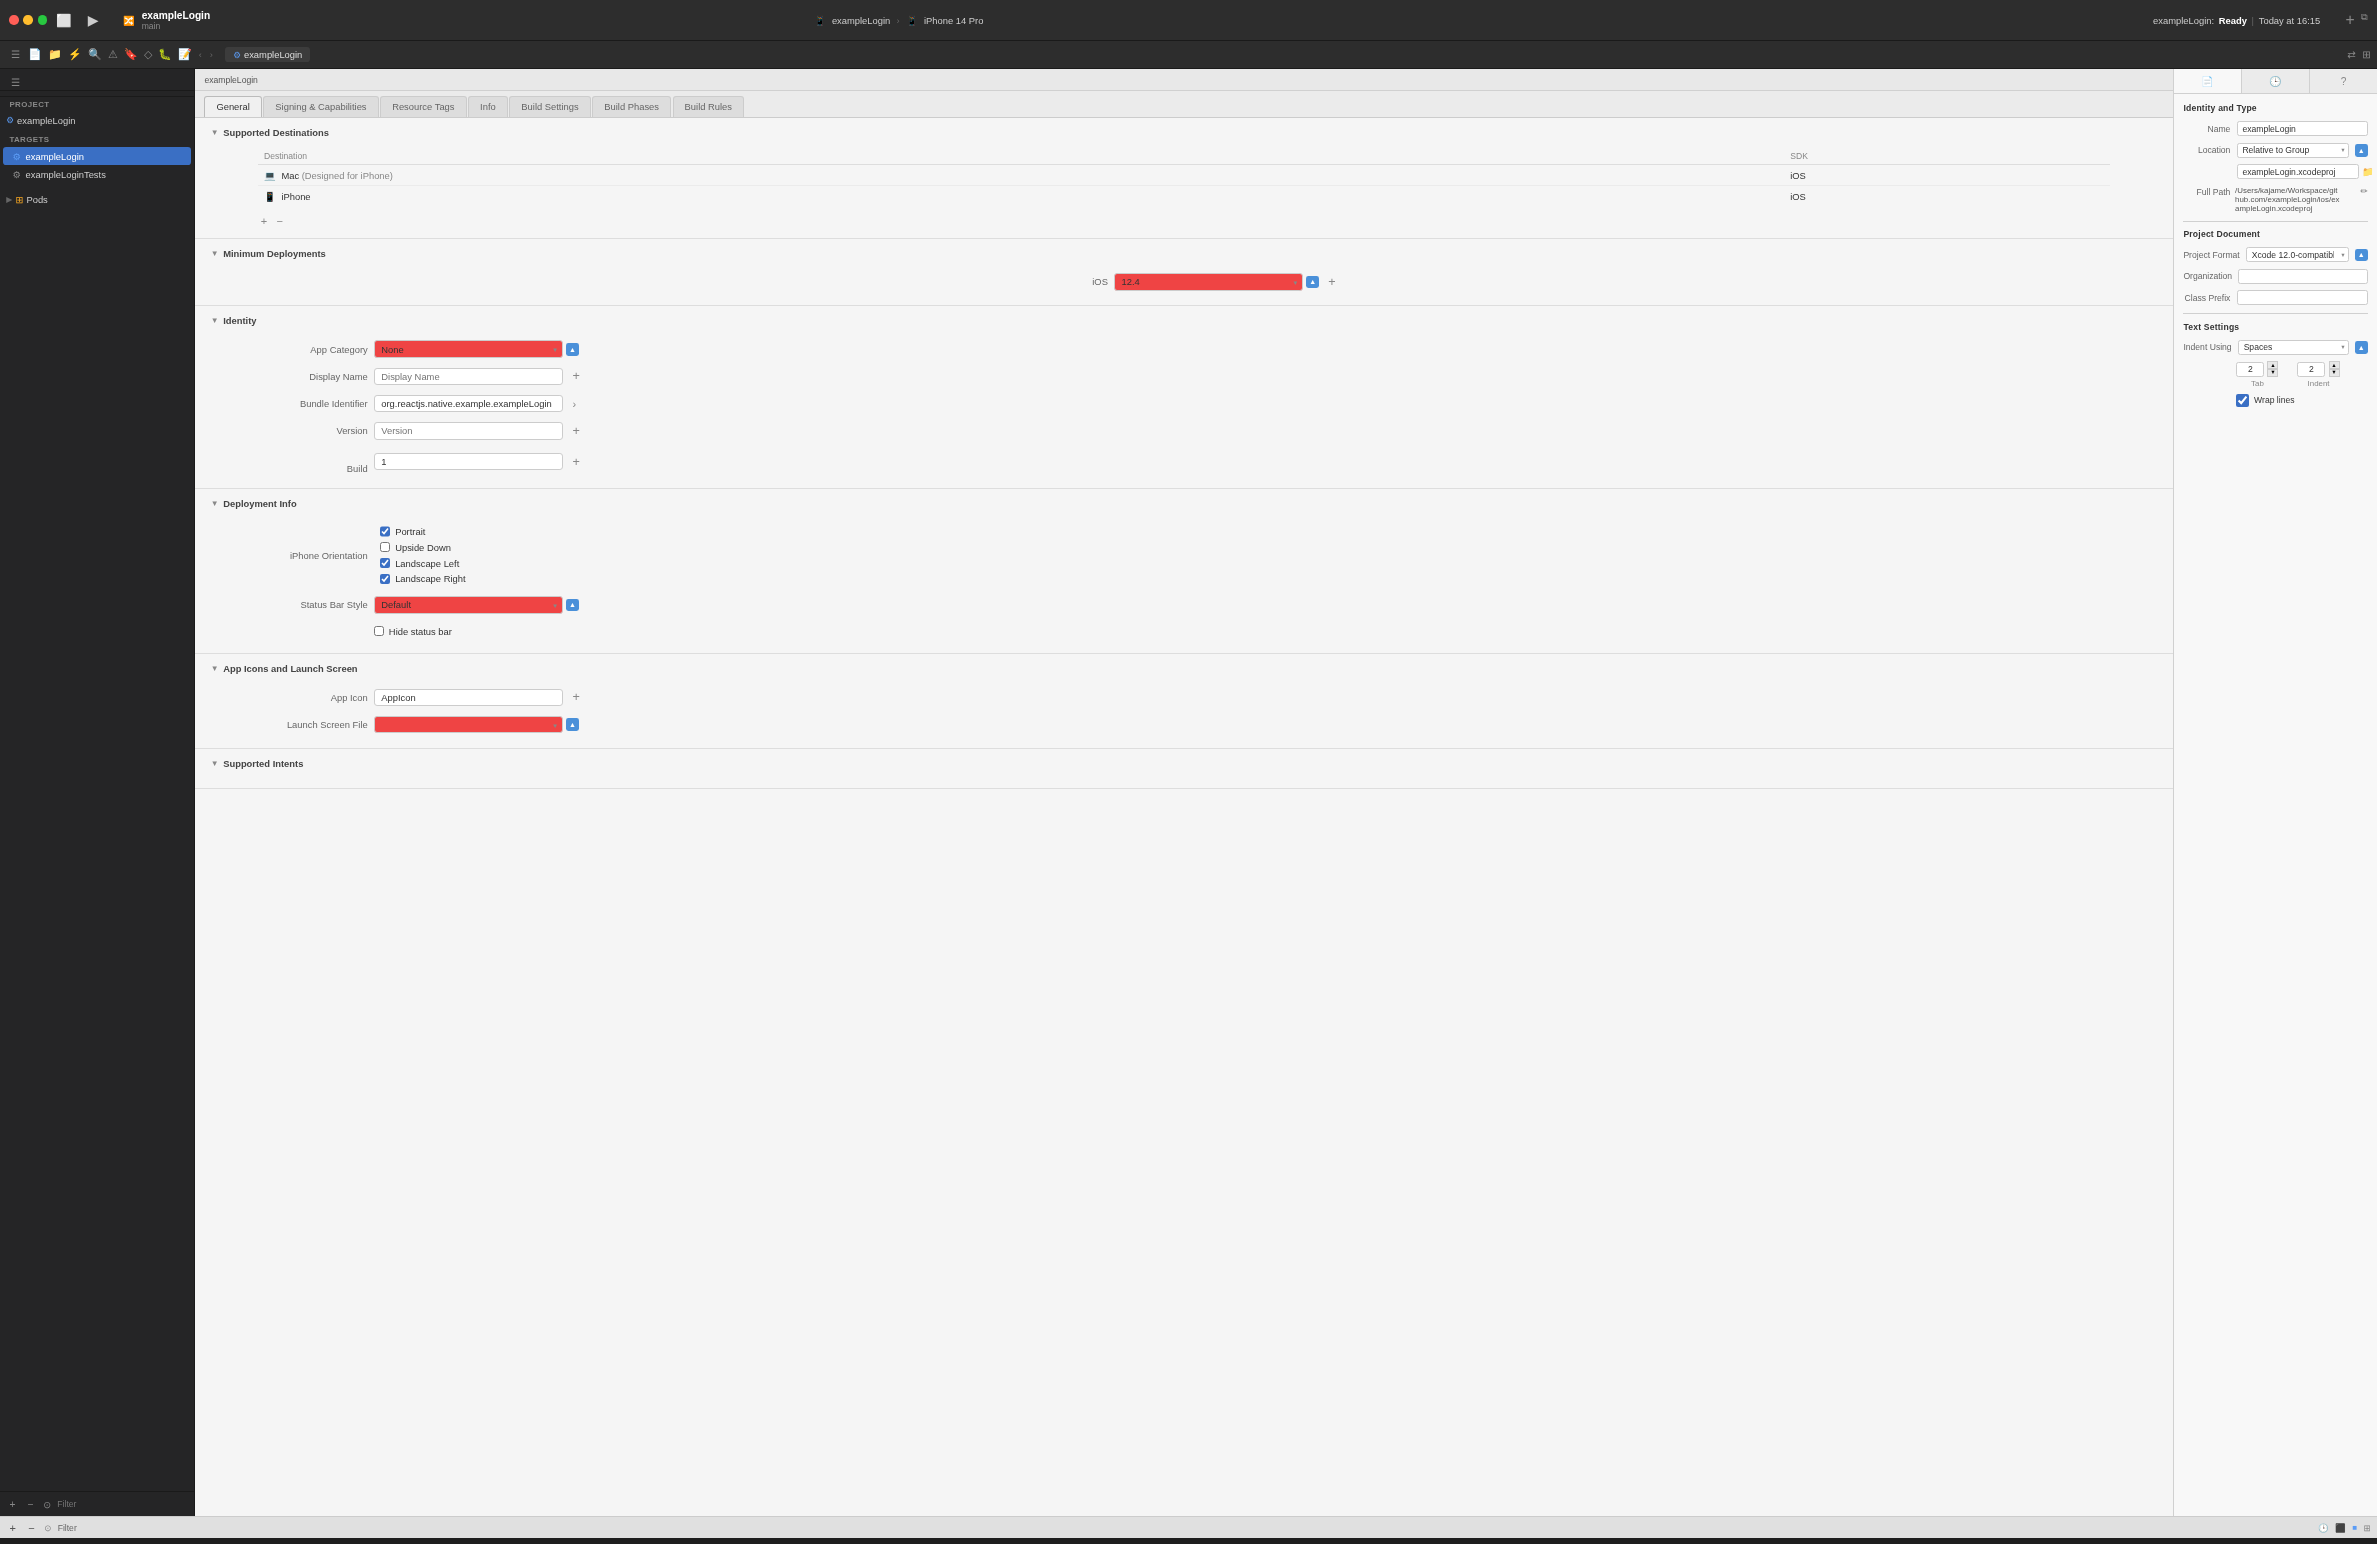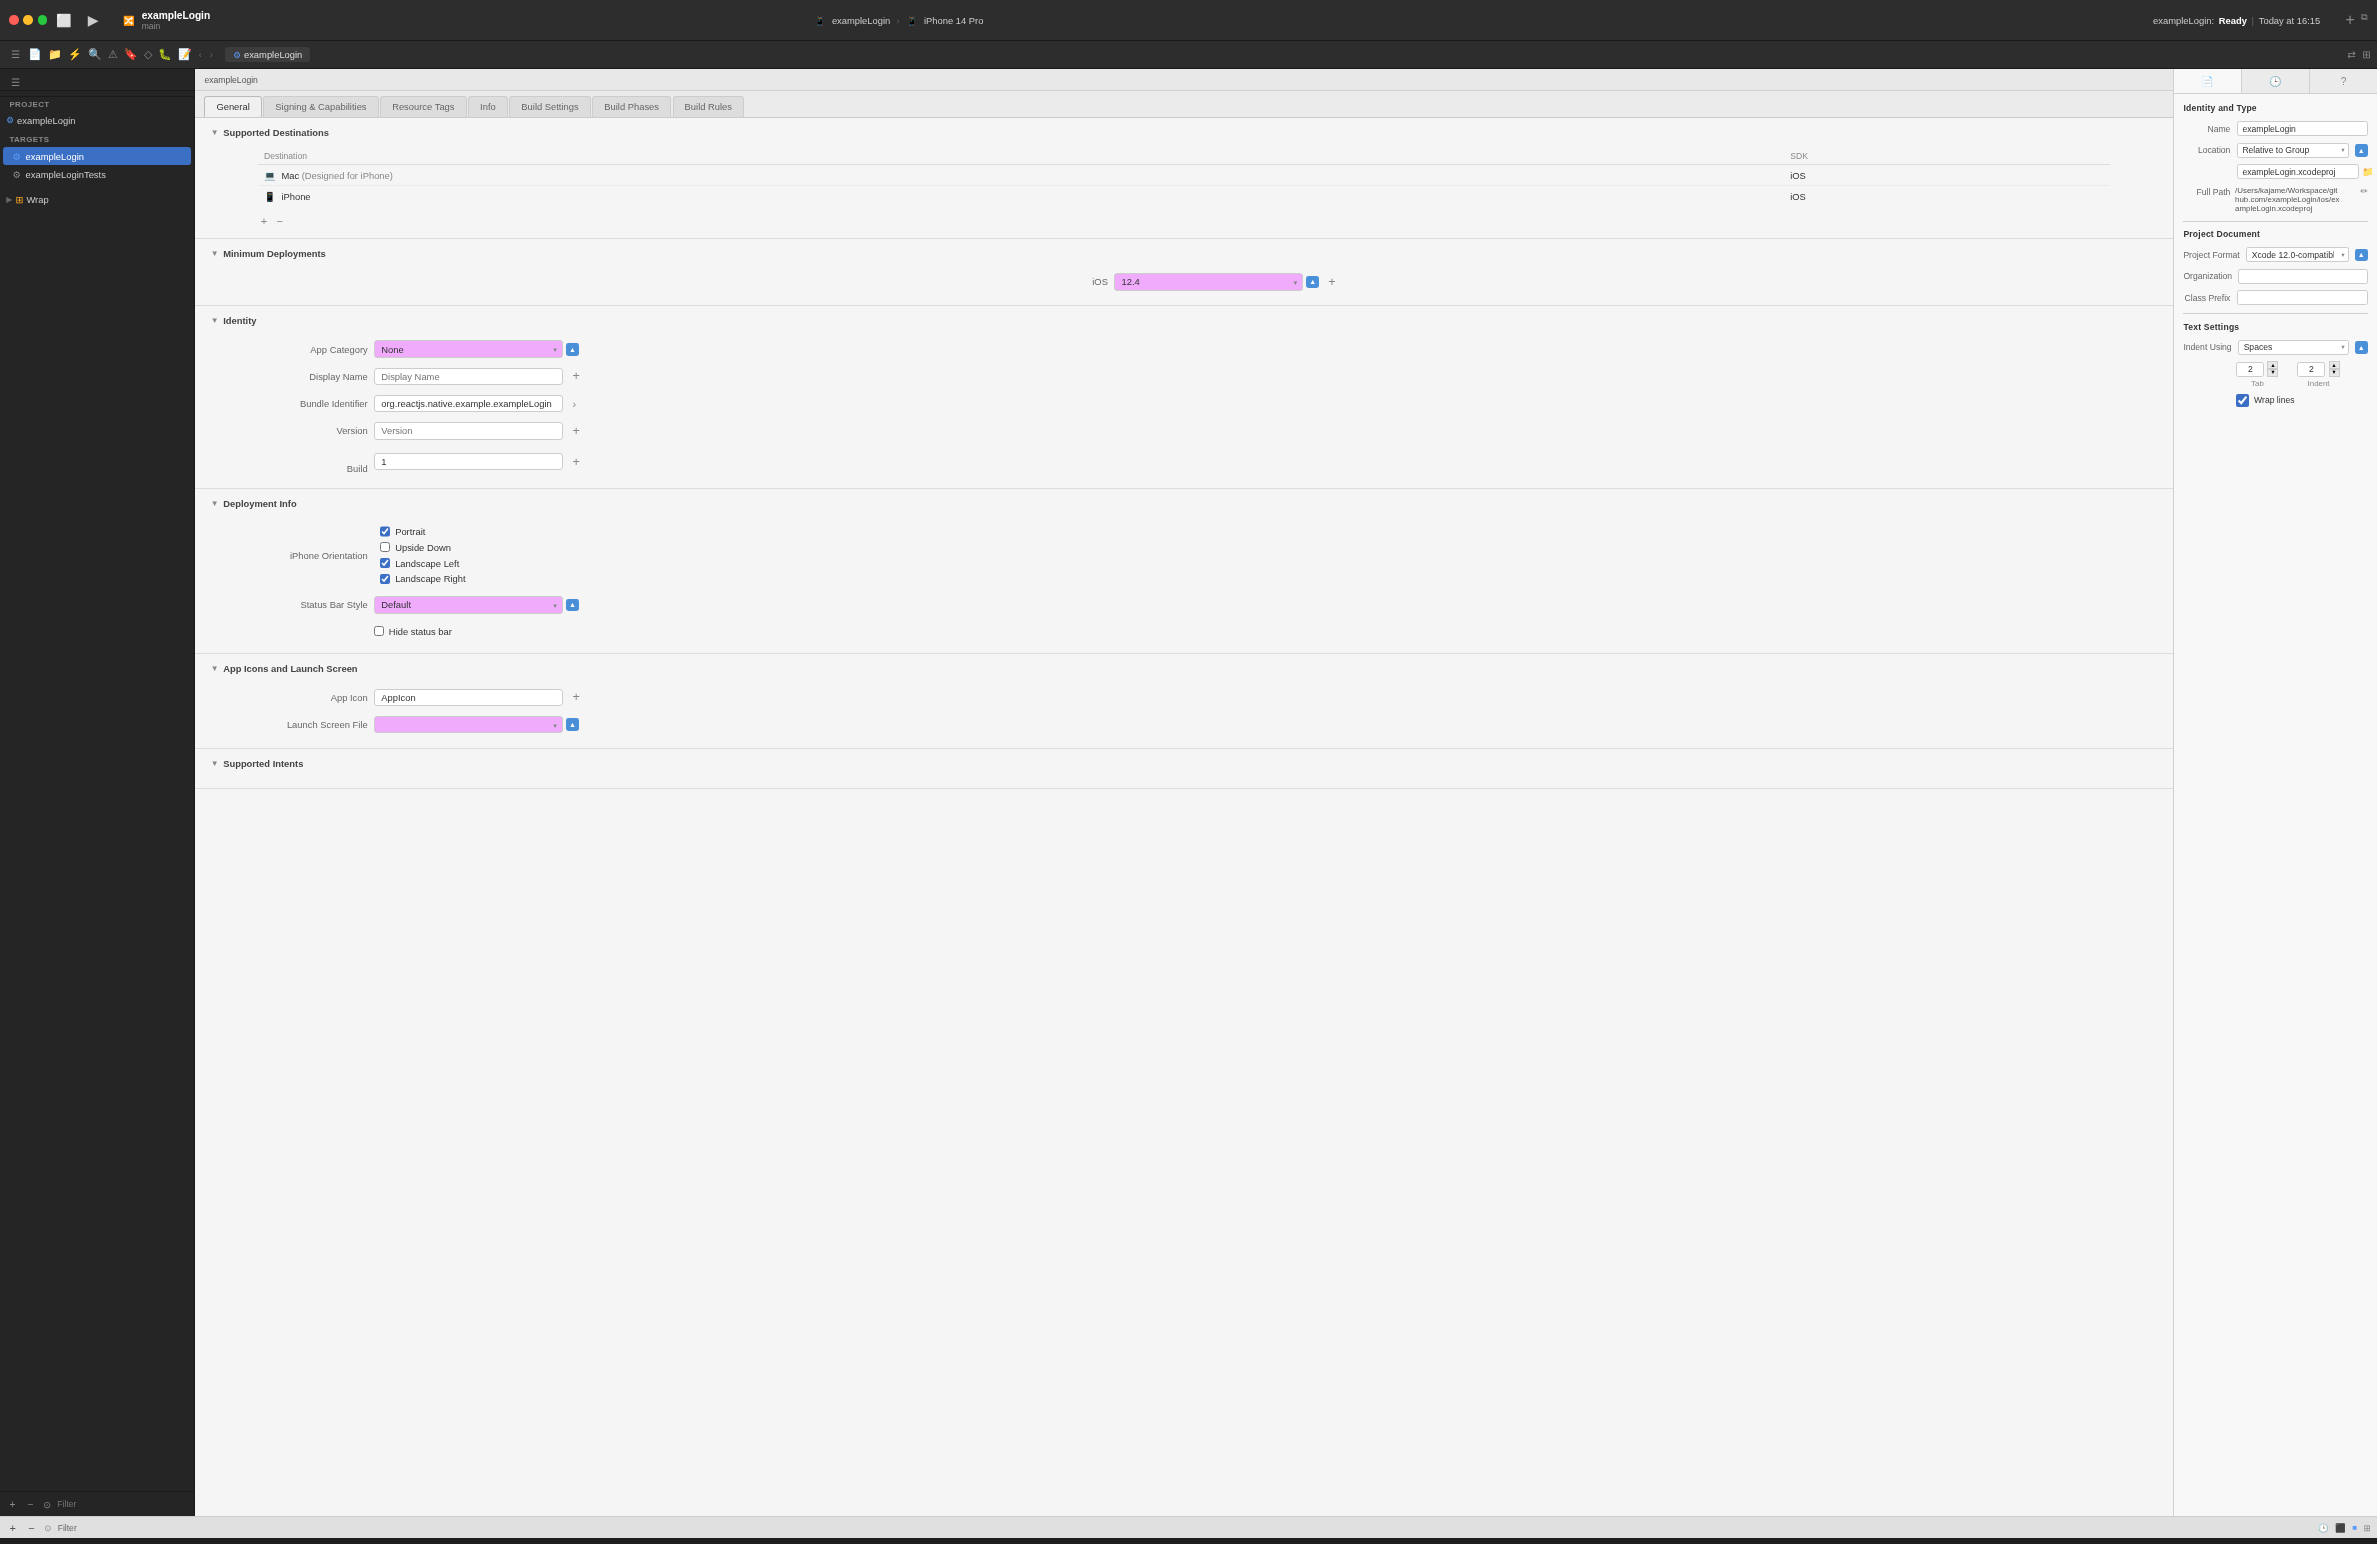--- a/index.html
+++ b/index.html
@@ -746,7 +746,7 @@
         <div class="tree-item">
           <span class="tree-arrow">▶</span>
           <span class="pods-icon">⊞</span>
-          <span>Wrap</span>
+          <span>Pods</span>
         </div>
       </div>
     </div>

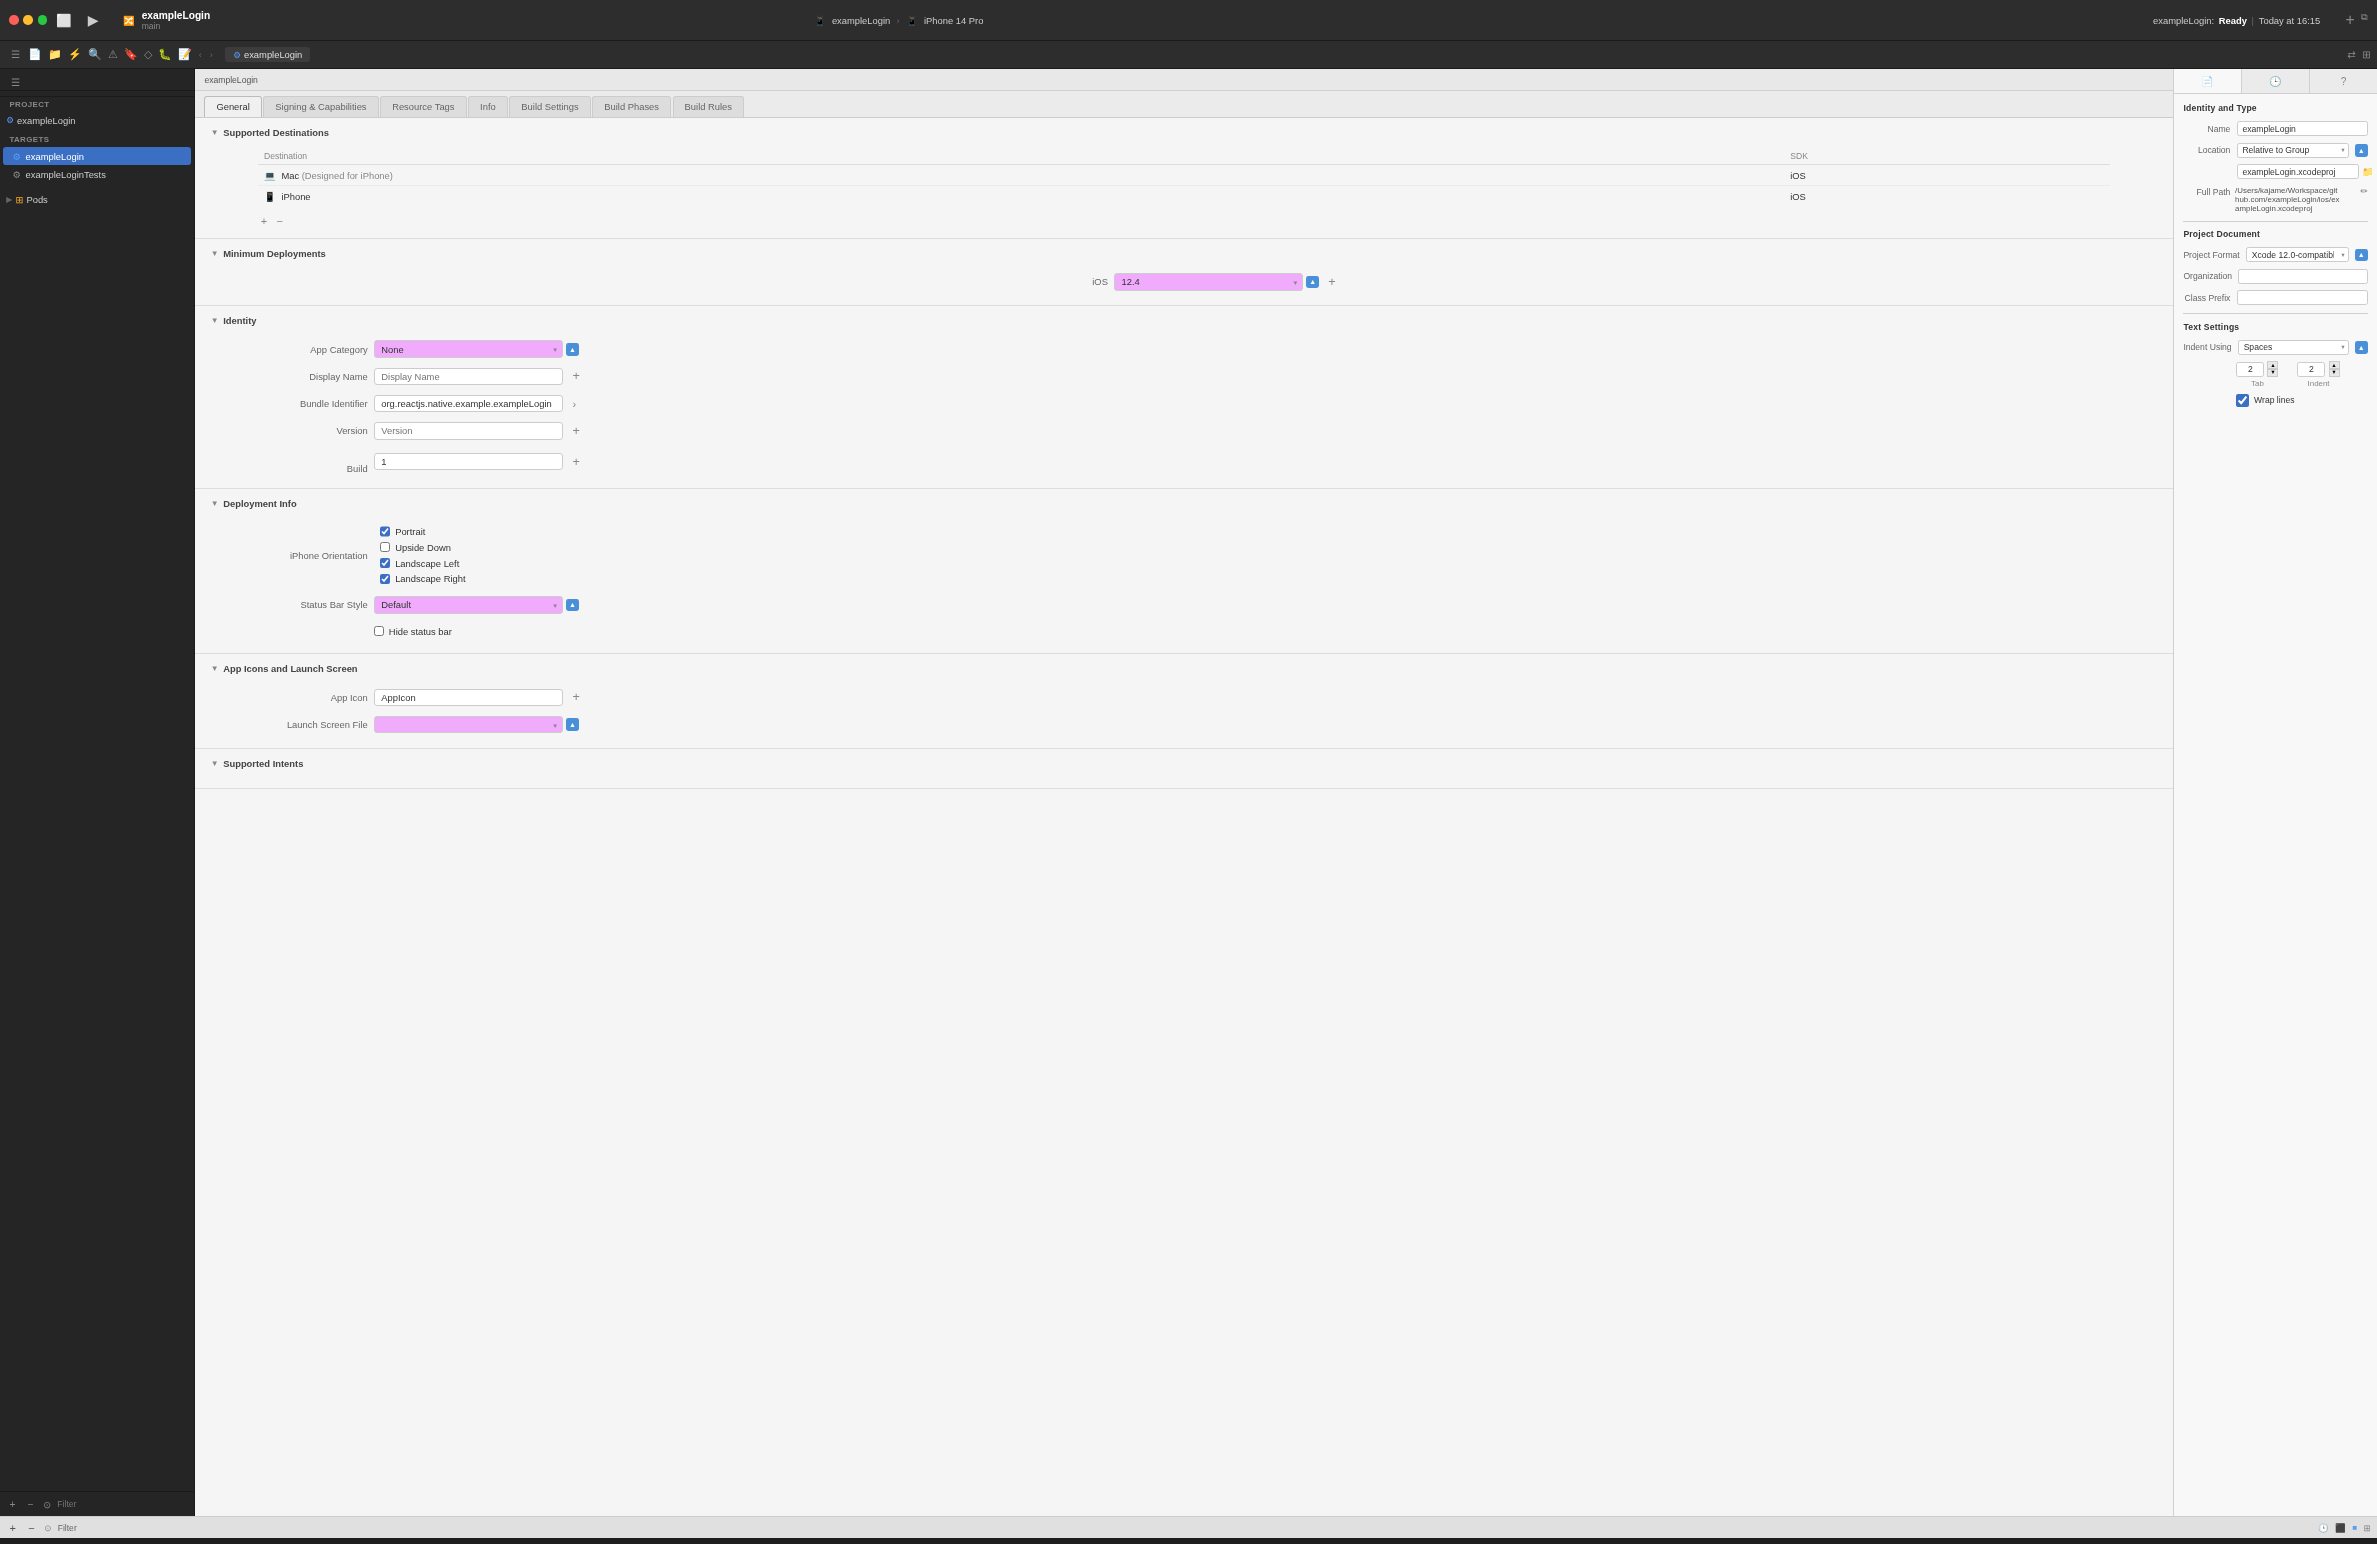--- a/index.html
+++ b/index.html
@@ -376,7 +376,7 @@
     .form-input.placeholder { color: #aaa; }
 
     .form-select {
-      background: #f0abfc;
+      background: #ef4444;
       border: 0.8px solid #ccc;
       border-radius: 3.1px;
       padding: 2.4px 19px 2.4px 6.3px;

